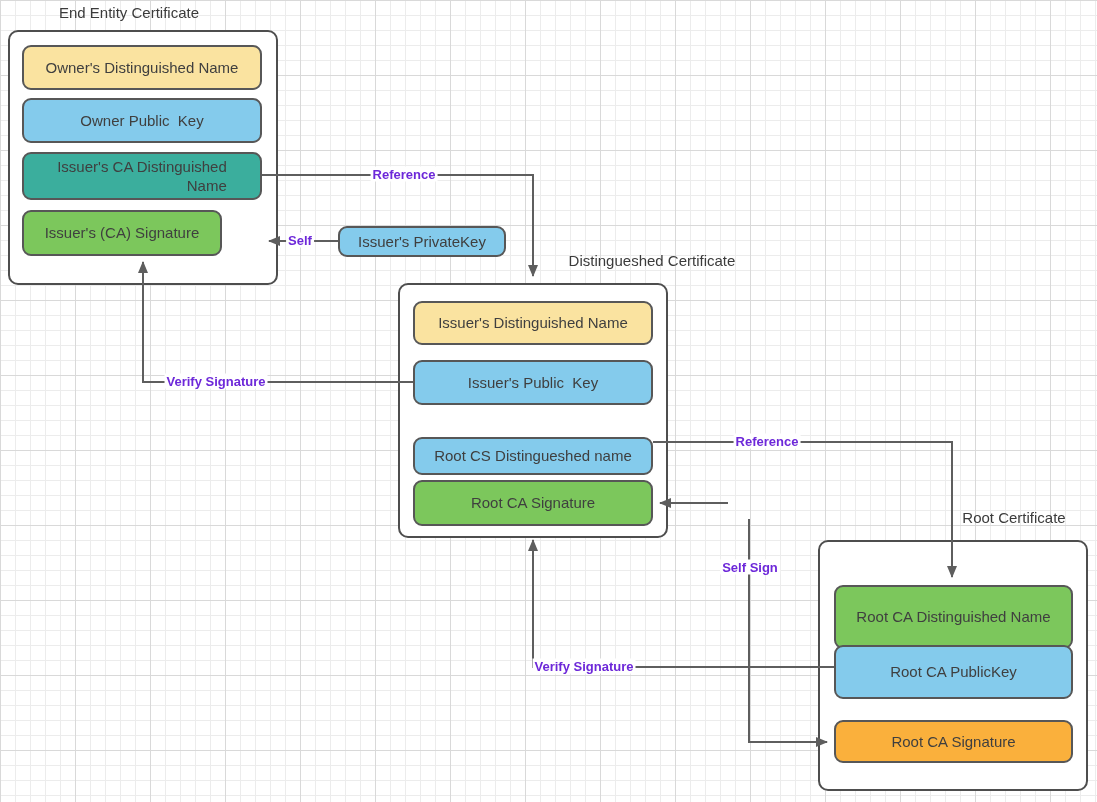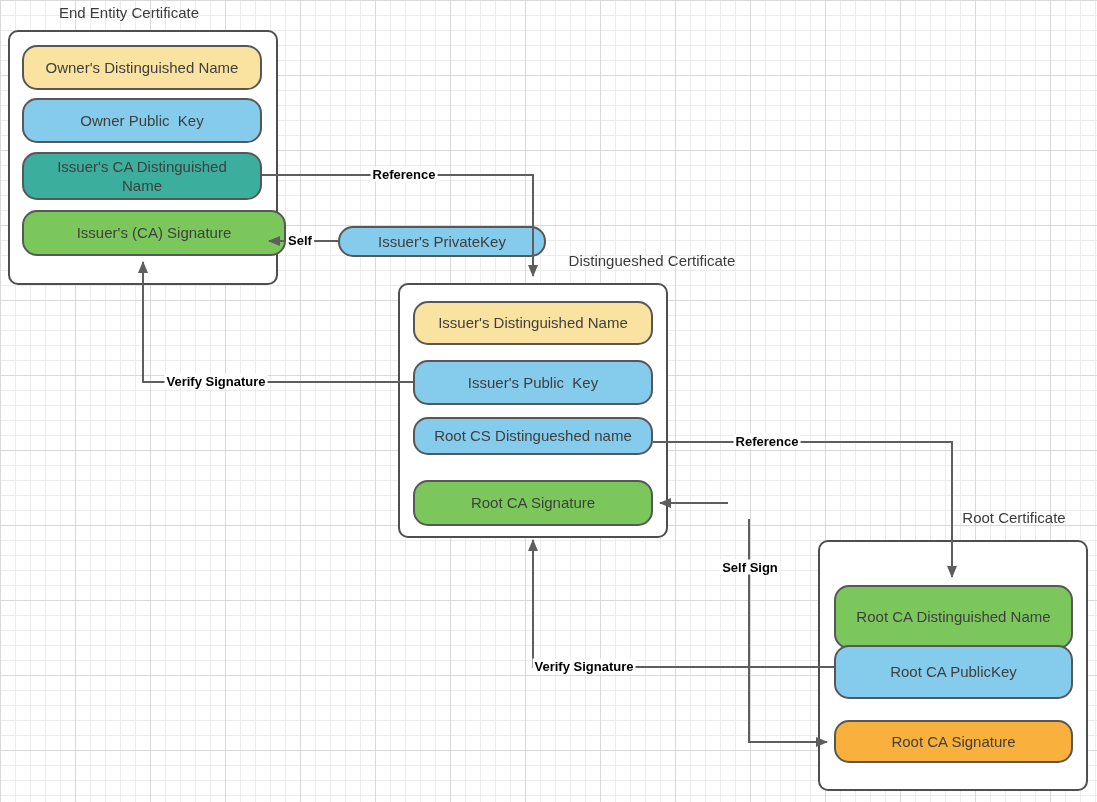--- a/index.html
+++ b/index.html
@@ -29,9 +29,9 @@
     display: flex;
     align-items: center;
     justify-content: center;
-    text-align: center;
+    text-align: right;
     border: 2px solid #575757;
-    border-radius: 15px;
+    border-radius: 9px;
     box-sizing: border-box;
     font-size: 15px;
     line-height: 1.3;

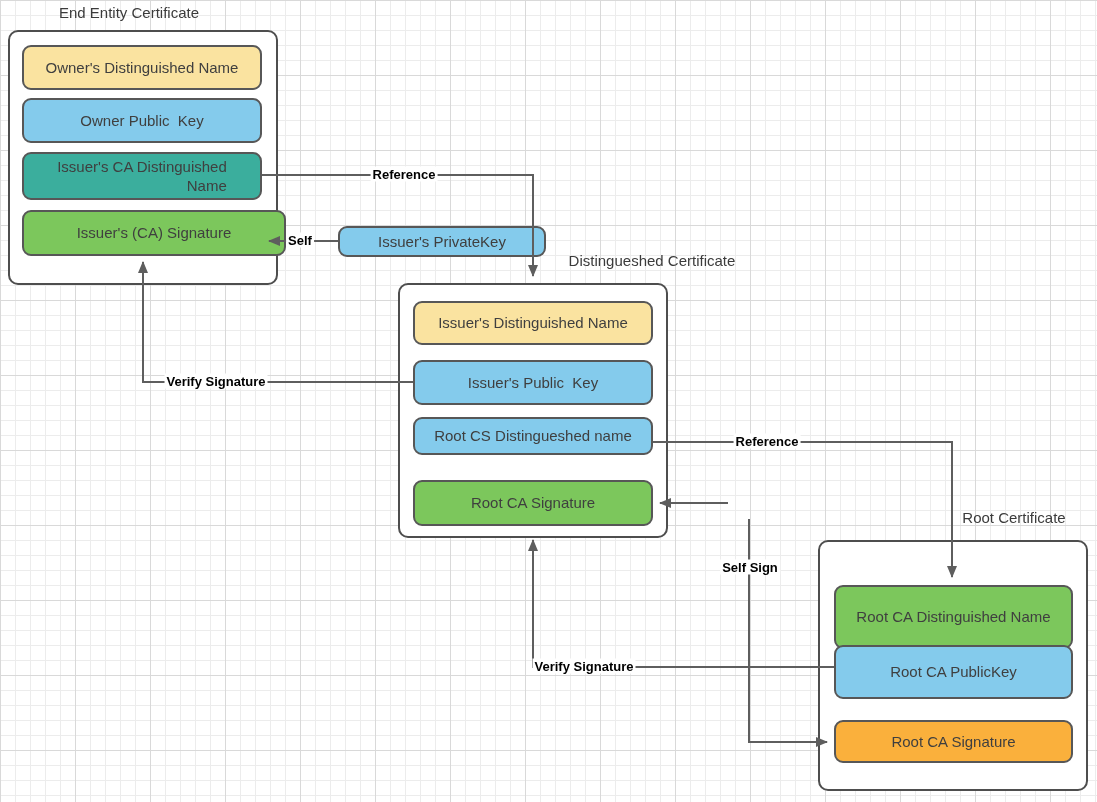--- a/index.html
+++ b/index.html
@@ -55,7 +55,7 @@
     transform: translate(-50%, -50%);
     font-size: 13px;
     font-weight: bold;
-    color: #000000;
+    color: #6d28d9;
     background: #ffffff;
     padding: 0 2px;
     white-space: nowrap;

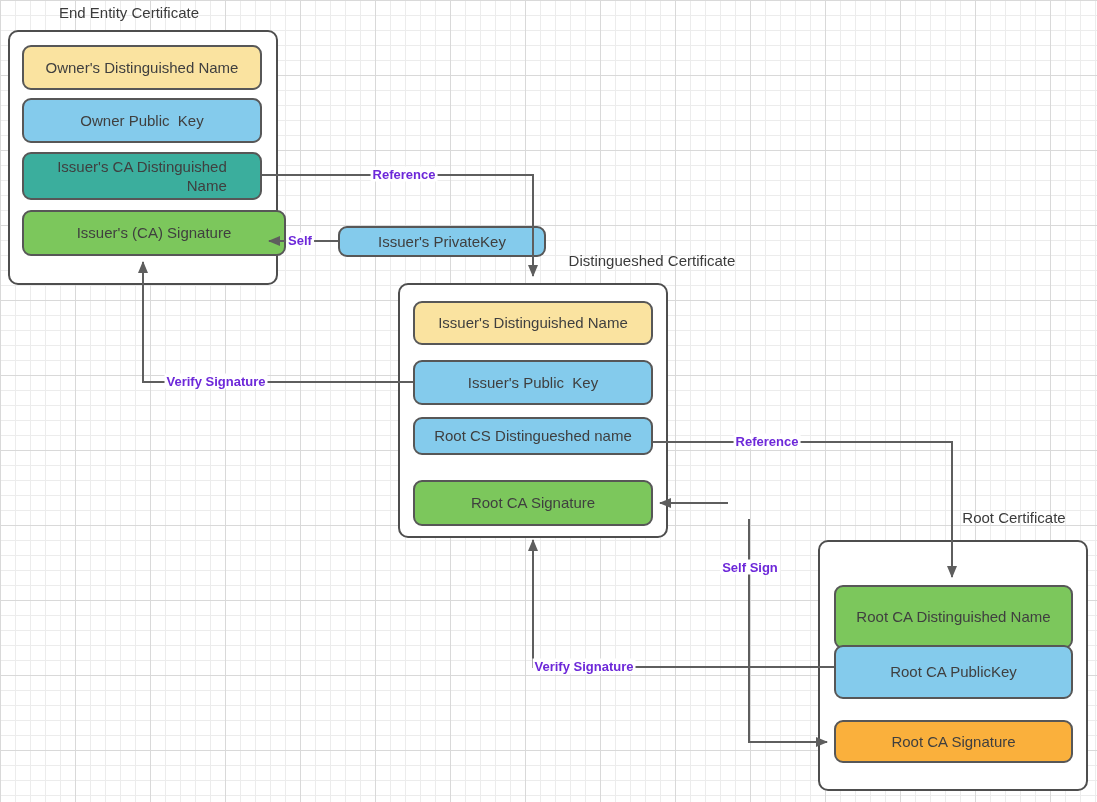--- a/index.html
+++ b/index.html
@@ -83,7 +83,7 @@
     <div class="field" style="left:12px; top:120px; width:240px; height:48px;" data-color="teal">Issuer's CA Distinguished
 Name</div>
     <div class="field" style="left:12px; top:66px; width:240px; height:45px;" data-color="blue">Owner Public  Key</div>
-    <div class="field" style="left:12px; top:178px; width:264px; height:46px;" data-color="green">Issuer's (CA) Signature</div>
+    <div class="field" style="left:12px; top:178px; width:200px; height:46px;" data-color="green">Issuer's (CA) Signature</div>
   </div>
 
   <div class="group-title" style="left:652px; top:260px;">Distingueshed Certificate</div>

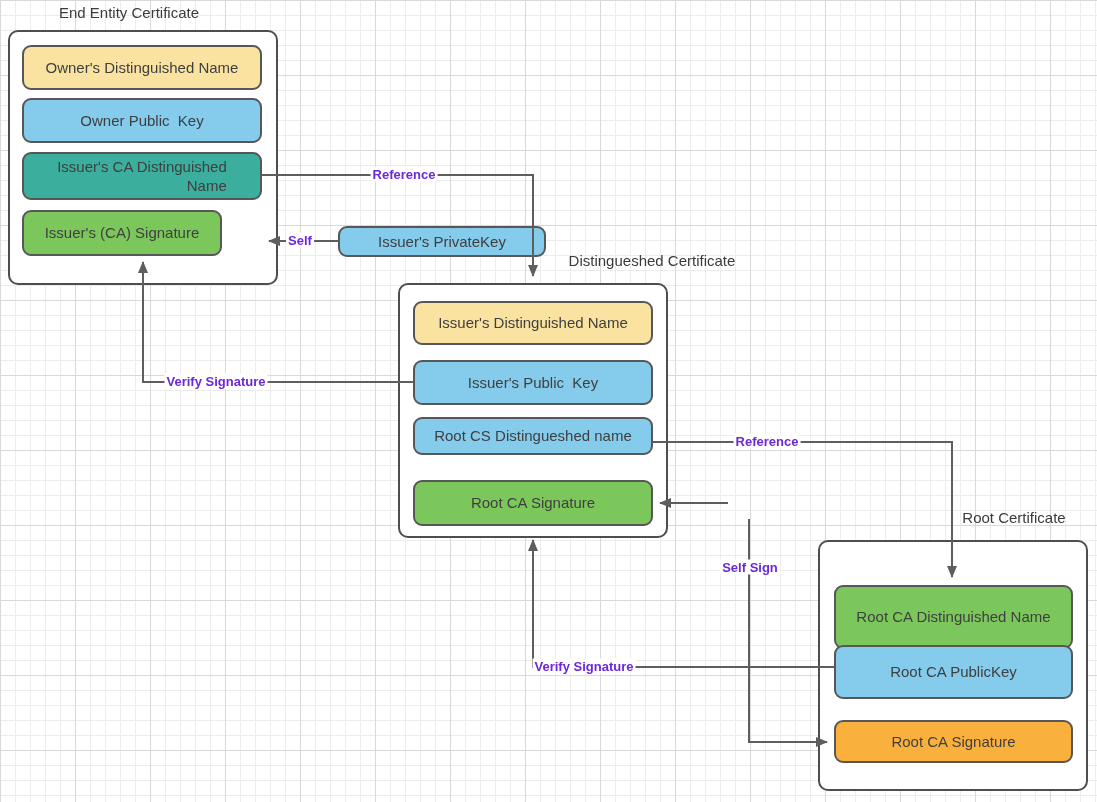--- a/index.html
+++ b/index.html
@@ -101,7 +101,7 @@
     <div class="field" style="left:14px; top:178px; width:239px; height:43px;" data-color="orange">Root CA Signature</div>
   </div>
 
-  <div class="keybox" style="left:338px; top:226px; width:208px; height:31px;" data-color="blue">Issuer's PrivateKey</div>
+  <div class="keybox" style="left:338px; top:226px; width:168px; height:31px;" data-color="blue">Issuer's PrivateKey</div>
 
   <svg class="edges" width="1097" height="802" viewBox="0 0 1097 802">
     <defs>

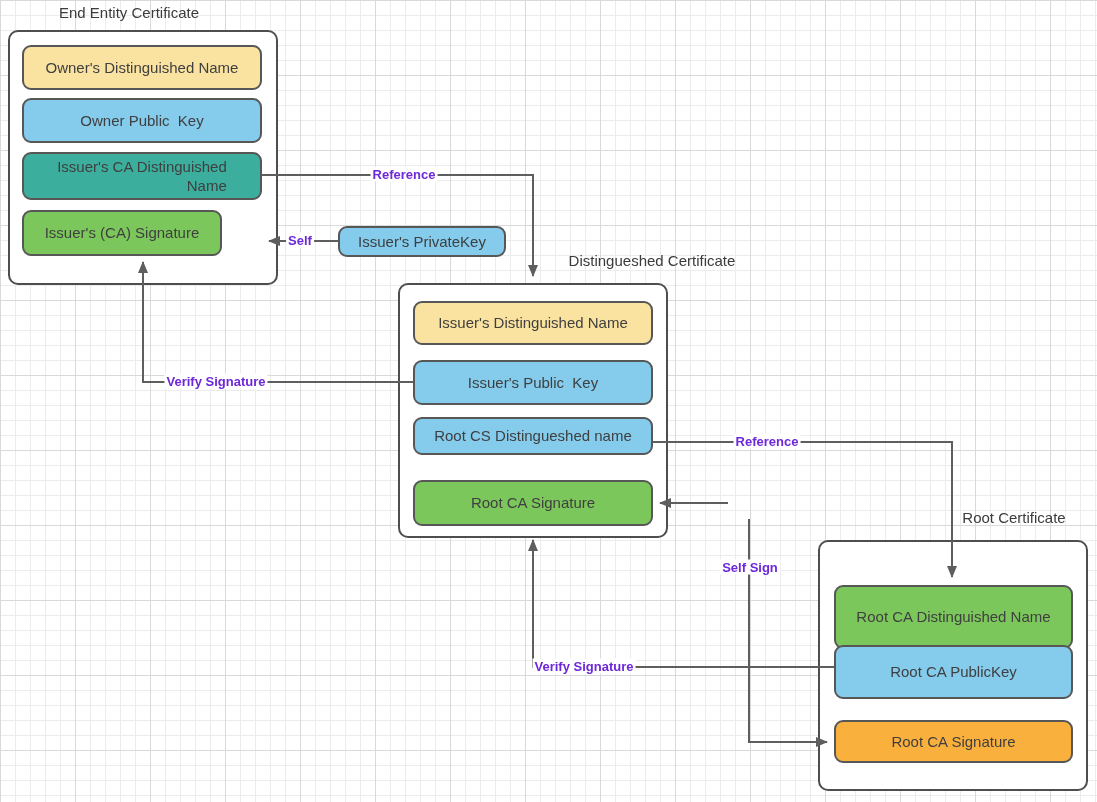--- a/index.html
+++ b/index.html
@@ -90,7 +90,7 @@
   <div class="group" style="left:398px; top:283px; width:270px; height:255px;">
     <div class="field" style="left:13px; top:75px; width:240px; height:45px;" data-color="blue">Issuer's Public  Key</div>
     <div class="field" style="left:13px; top:16px; width:240px; height:44px;" data-color="yellow">Issuer's Distinguished Name</div>
-    <div class="field" style="left:13px; top:132px; width:240px; height:38px;" data-color="blue">Root CS Distingueshed name</div>
+    <div class="field" style="left:13px; top:152px; width:240px; height:38px;" data-color="blue">Root CS Distingueshed name</div>
     <div class="field" style="left:13px; top:195px; width:240px; height:46px;" data-color="green">Root CA Signature</div>
   </div>
 

